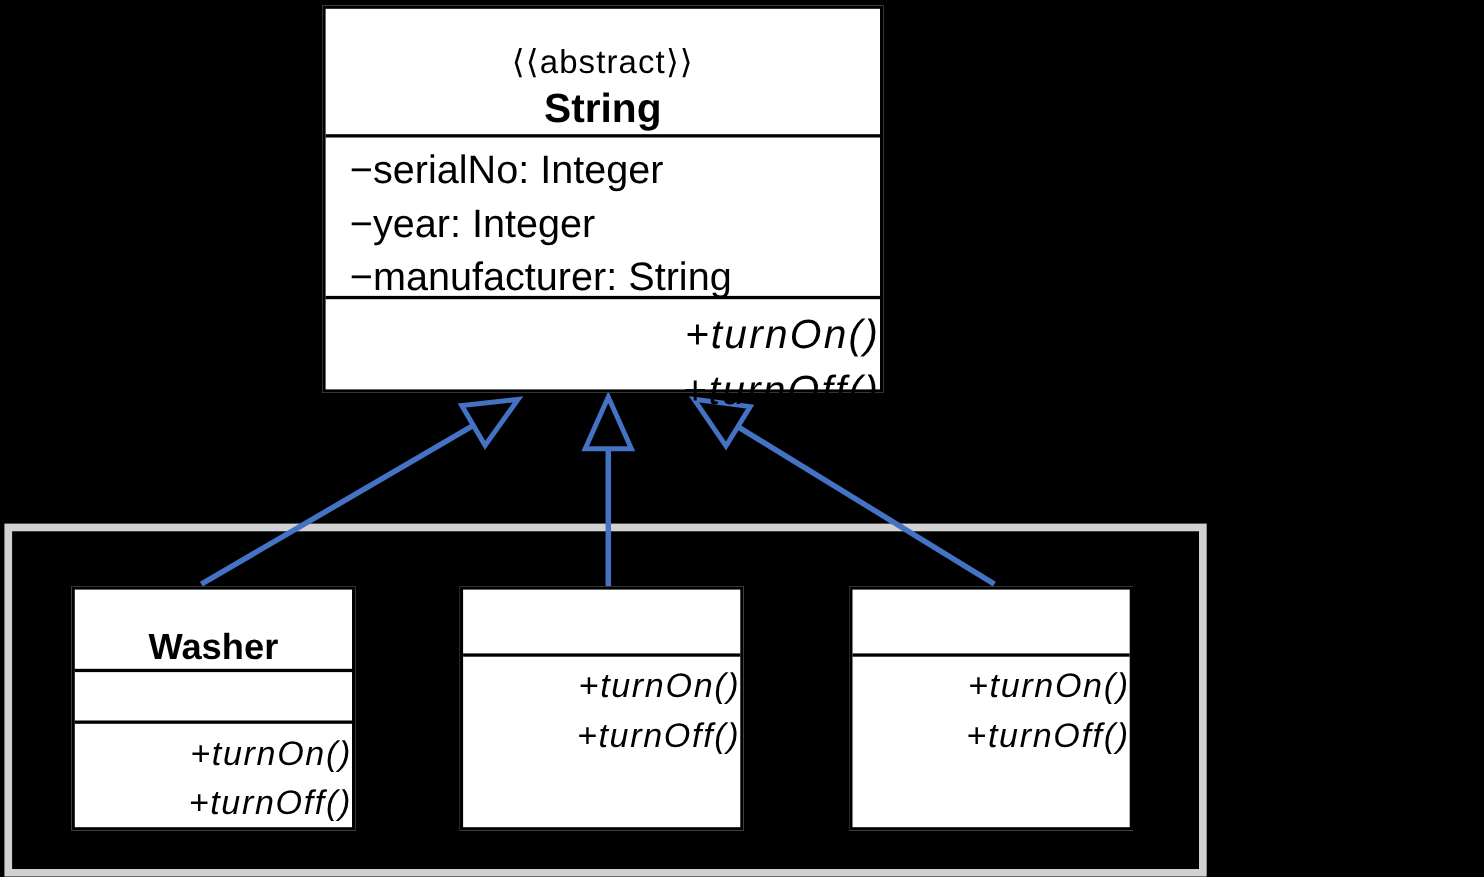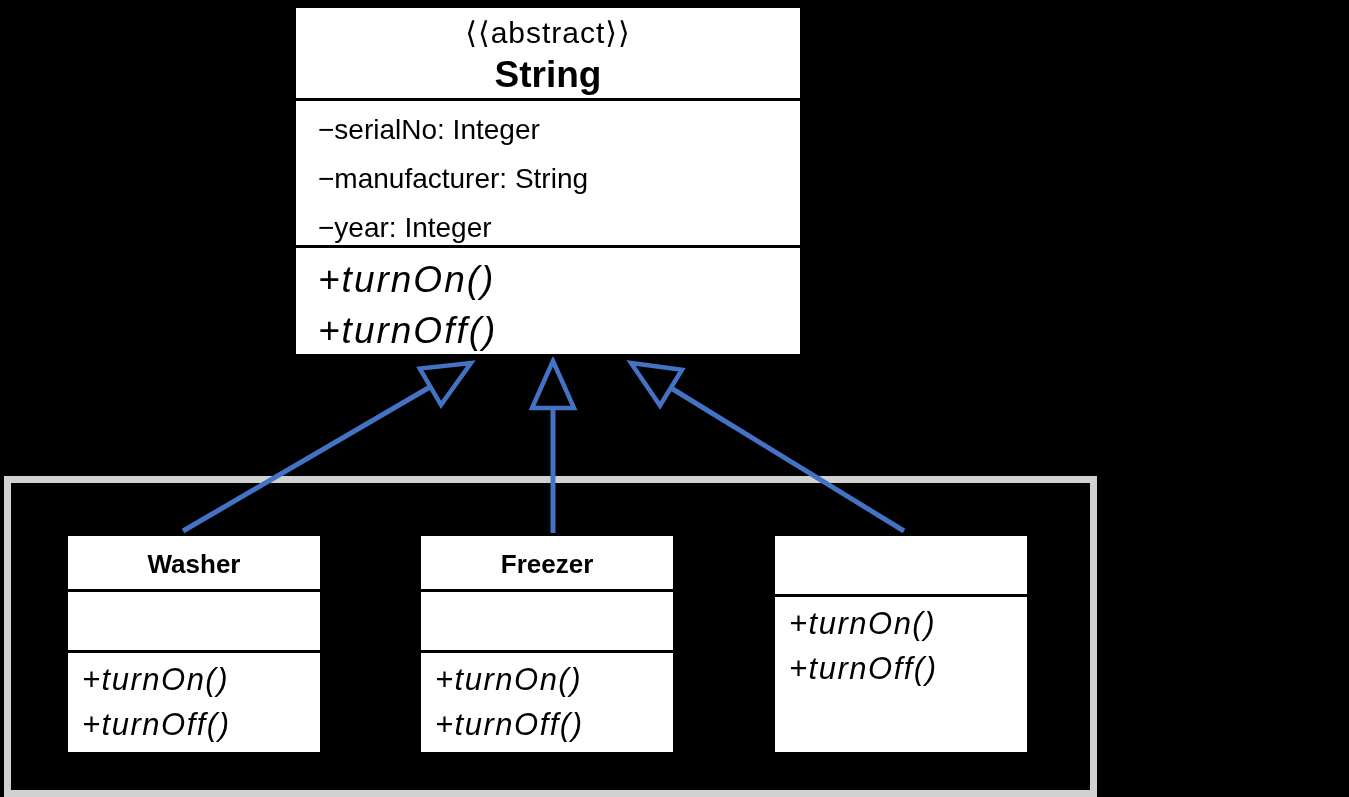--- a/index.html
+++ b/index.html
@@ -49,7 +49,7 @@
     display: flex;
     flex-direction: column;
   }
-  .uml-class .sec-title { border-bottom: 3px solid var(--box-border); text-align: center; }
+  .uml-class .sec-title { border-bottom: 3px solid var(--box-border); text-align: center; margin-top: 24px; }
   .uml-class .sec-attrs { border-bottom: 3px solid var(--box-border); }
   .uml-class .sec-methods { flex: 1; }
 

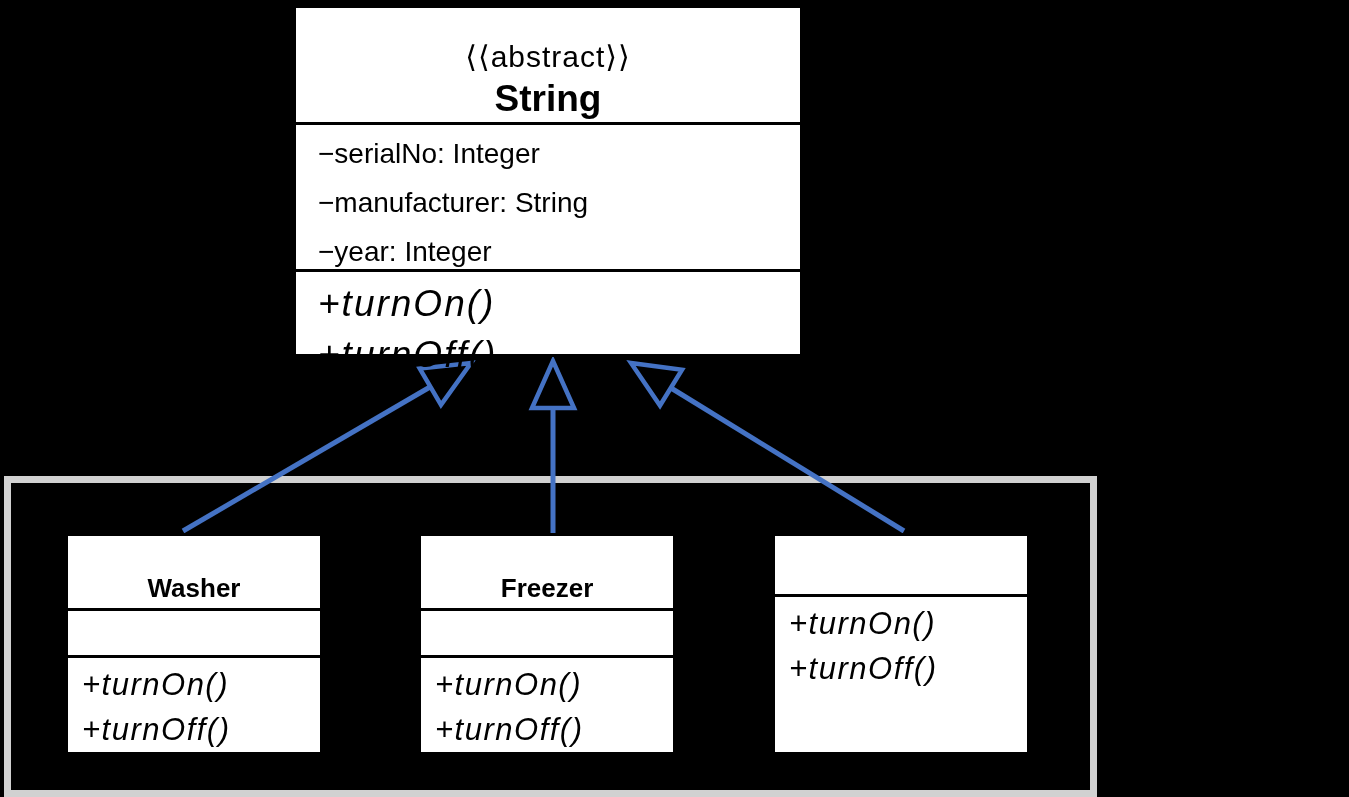--- a/index.html
+++ b/index.html
@@ -58,7 +58,7 @@
   .course-box .sec-title { height: 95px; padding-top: 6px; }
   .course-box .stereotype { font-size: 30px; line-height: 38px; letter-spacing: 1px; }
   .course-box .cname { font-size: 37px; line-height: 46px; font-weight: bold; }
-  .course-box .sec-attrs { height: 147px; padding: 4px 0 0 22px; font-size: 28px; line-height: 49px; }
+  .course-box .sec-attrs { height: 147px; padding: 4px 0 0 22px; font-size: 36px; line-height: 49px; }
   .course-box .sec-methods { padding: 6px 0 0 22px; font-size: 37px; line-height: 51px; font-style: italic; letter-spacing: 2px; }
 
   

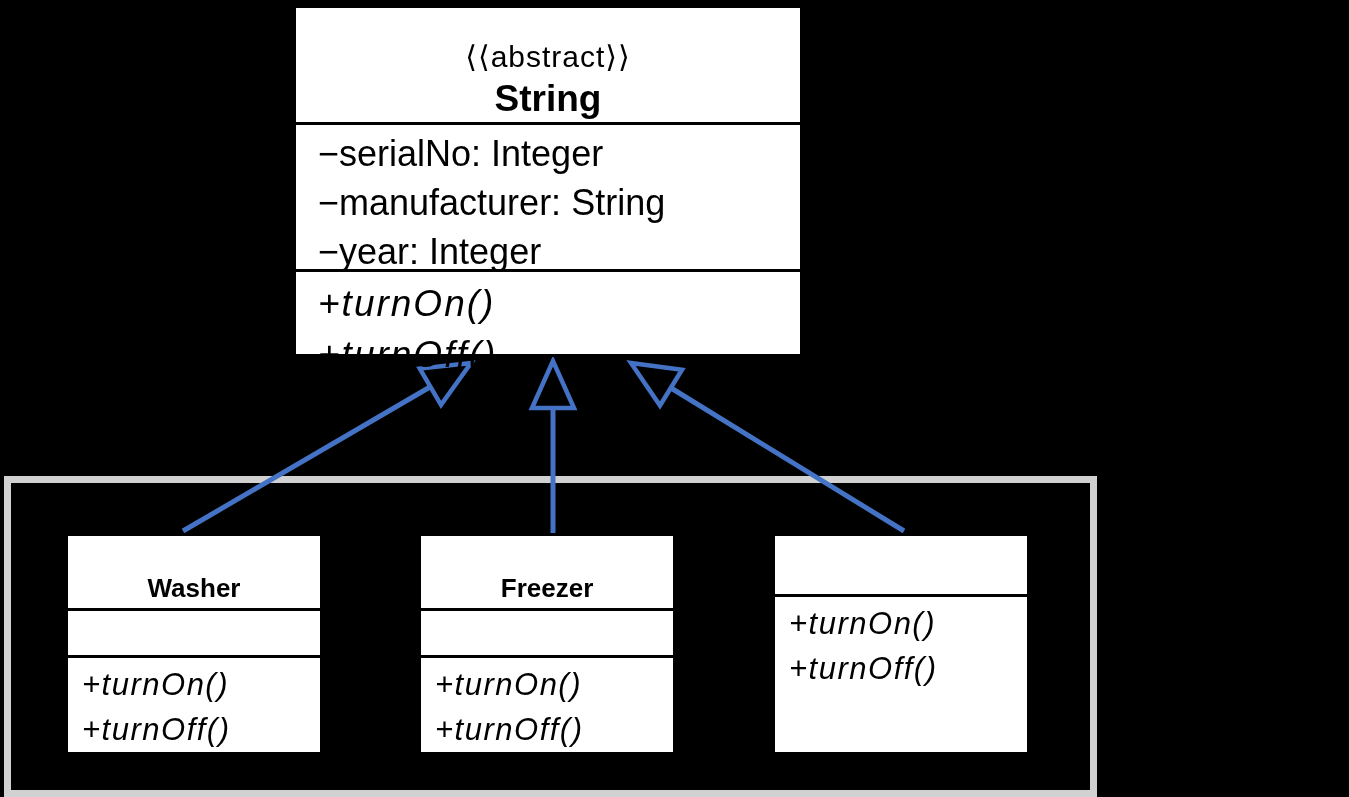--- a/index.html
+++ b/index.html
@@ -99,8 +99,8 @@
     </div>
     <div class="sec-attrs">
       <div>−serialNo: Integer</div>
+      <div>−year: Integer</div>
       <div>−manufacturer: String</div>
-      <div>−year: Integer</div>
     </div>
     <div class="sec-methods">
       <div>+turnOn()</div>

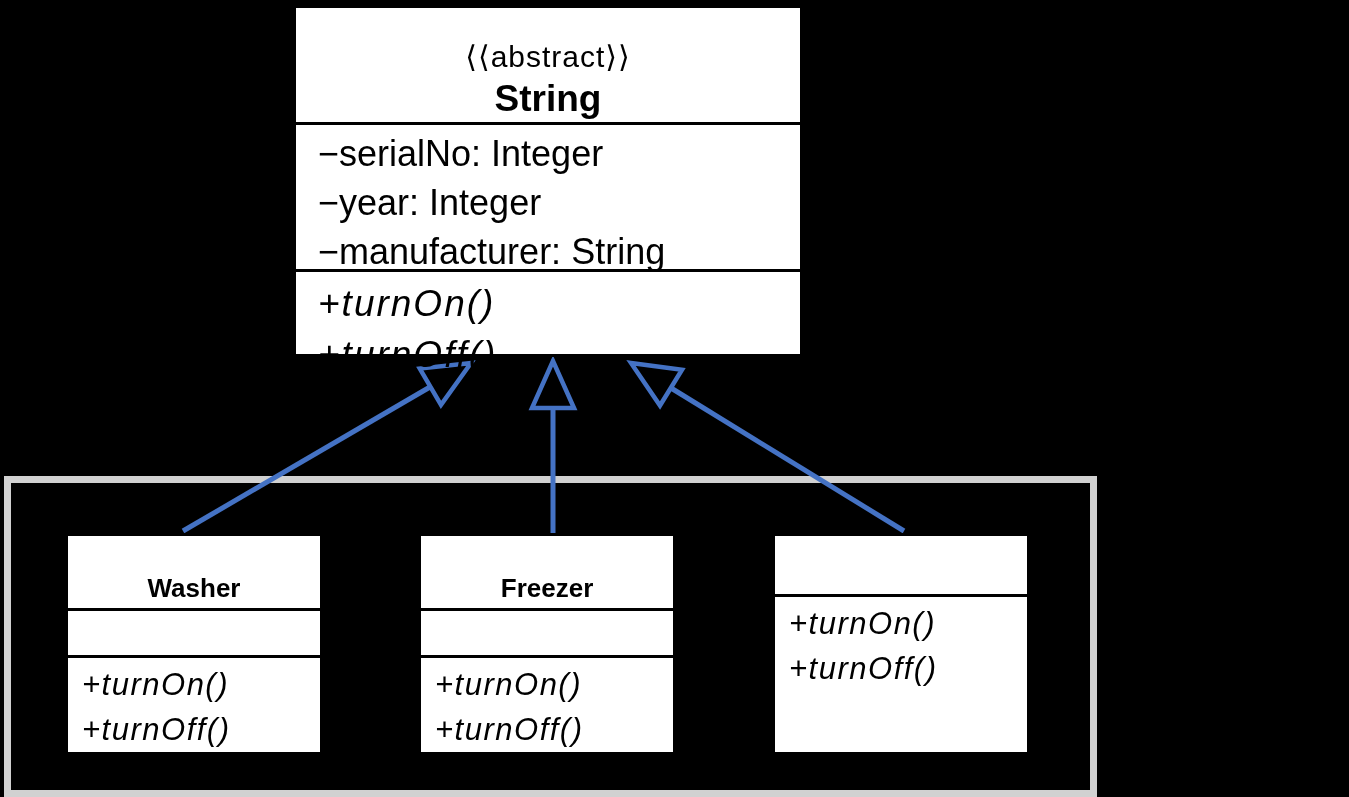--- a/index.html
+++ b/index.html
@@ -51,7 +51,7 @@
   }
   .uml-class .sec-title { border-bottom: 3px solid var(--box-border); text-align: center; margin-top: 24px; }
   .uml-class .sec-attrs { border-bottom: 3px solid var(--box-border); }
-  .uml-class .sec-methods { flex: 1; }
+  .uml-class .sec-methods { flex: 1; text-align: right; }
 
   
   .course-box { left: 293px; top: 5px; width: 510px; height: 352px; }

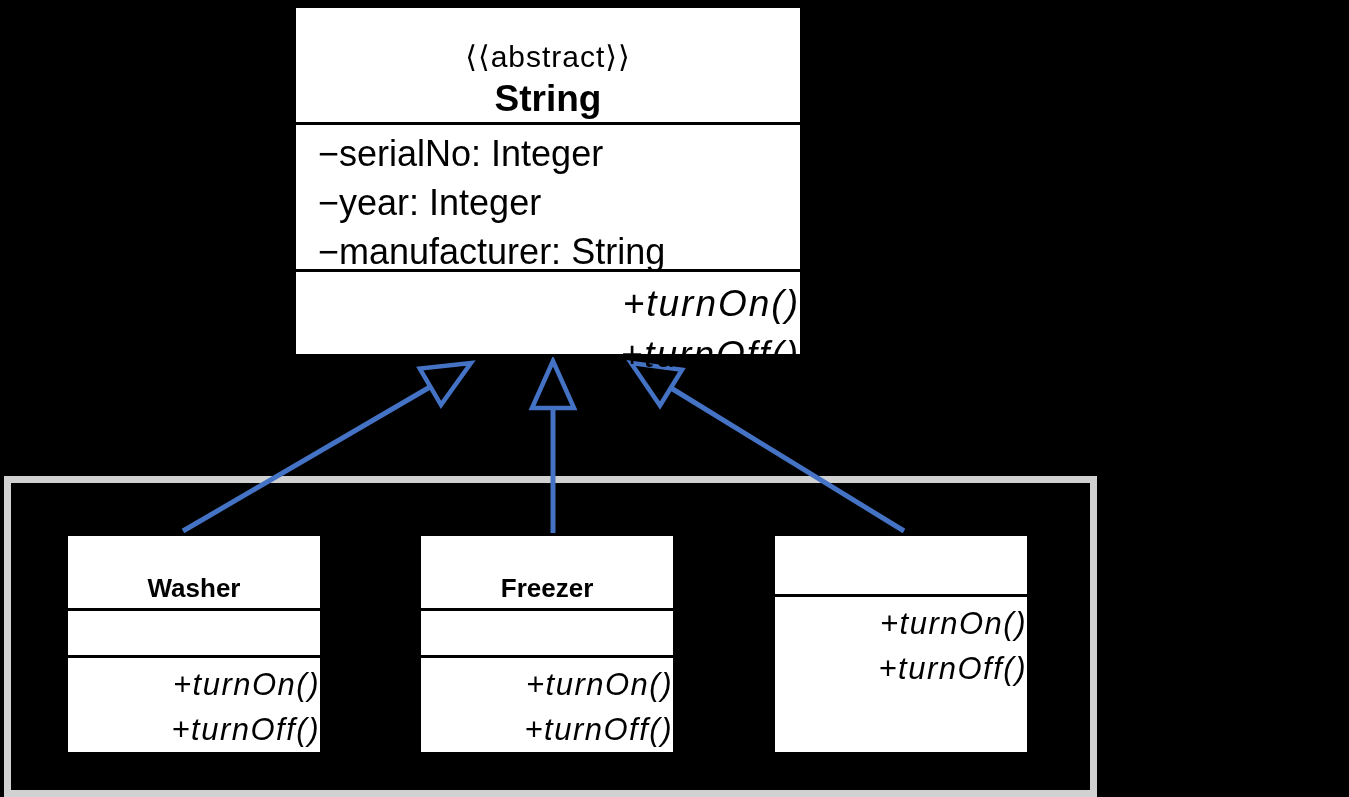--- a/index.html
+++ b/index.html
@@ -66,7 +66,7 @@
   .sub-washer { left: 65px; }
   .sub-freezer { left: 418px; }
   .sub-dishwasher { left: 772px; }
-  .sub-box .sec-title { height: 56px; padding-top: 8px; font-size: 26px; font-weight: bold; line-height: 40px; }
+  .sub-box .sec-title { height: 56px; padding-top: 8px; font-size: 33px; font-weight: bold; line-height: 40px; }
   .sub-box .sec-attrs { height: 61px; }
   .sub-box .sec-methods { padding: 4px 0 0 14px; font-size: 31px; line-height: 45px; font-style: italic; letter-spacing: 1.5px; }
 </style>

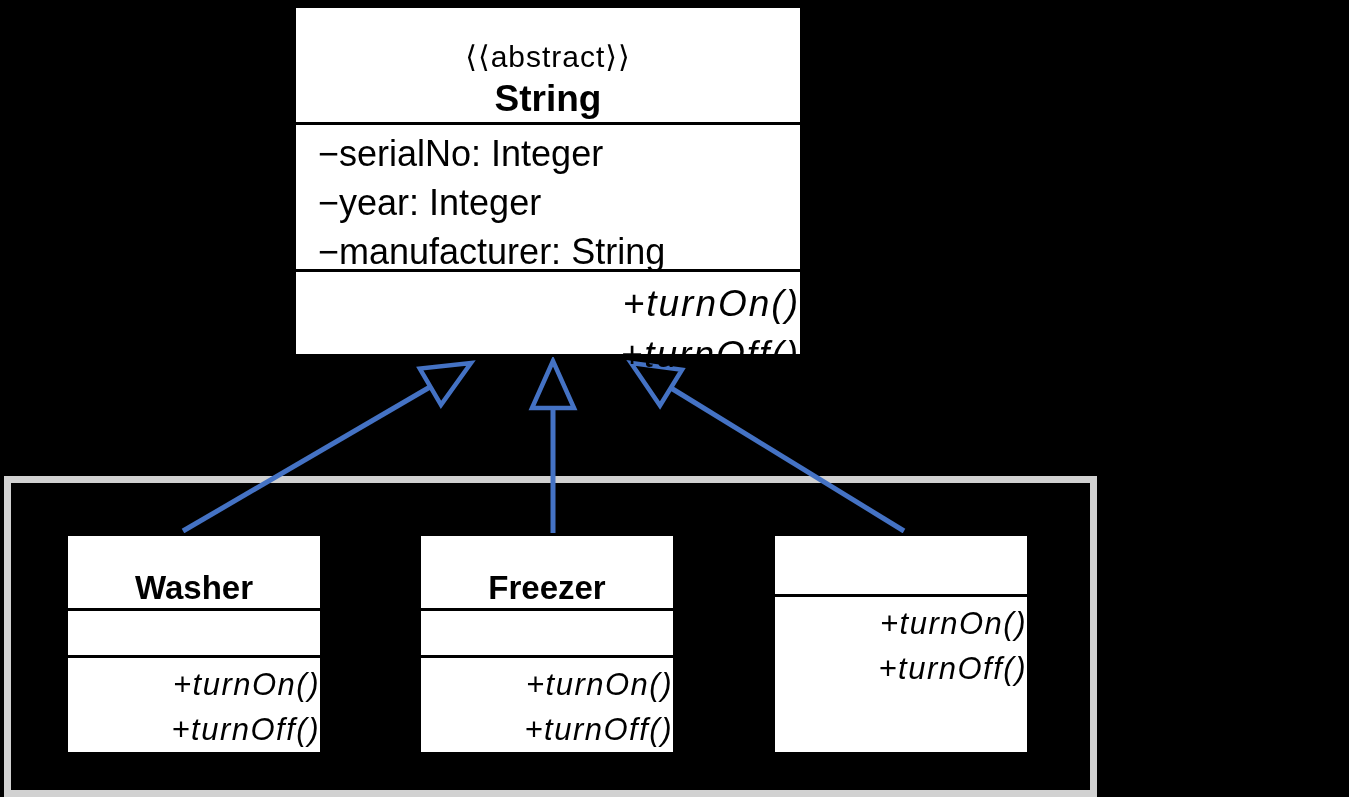--- a/index.html
+++ b/index.html
@@ -118,7 +118,6 @@
   </div>
 
   <div class="uml-class sub-box sub-freezer">
-    <div class="sec-title">Freezer</div>
     <div class="sec-attrs"></div>
     <div class="sec-methods">
       <div>+turnOn()</div>

